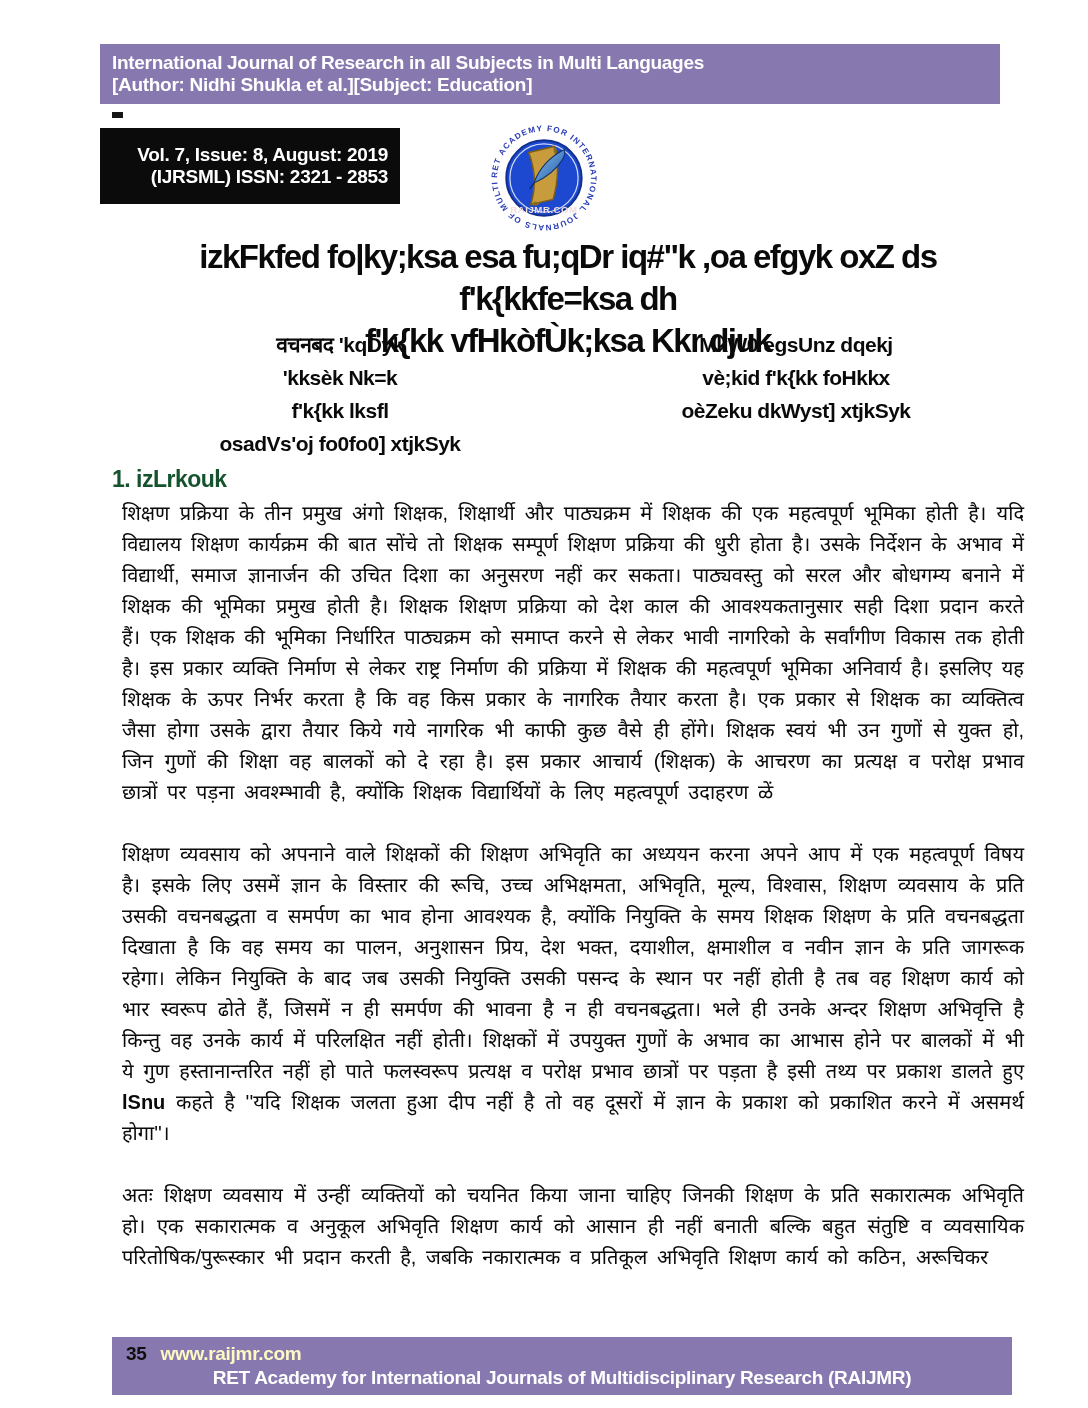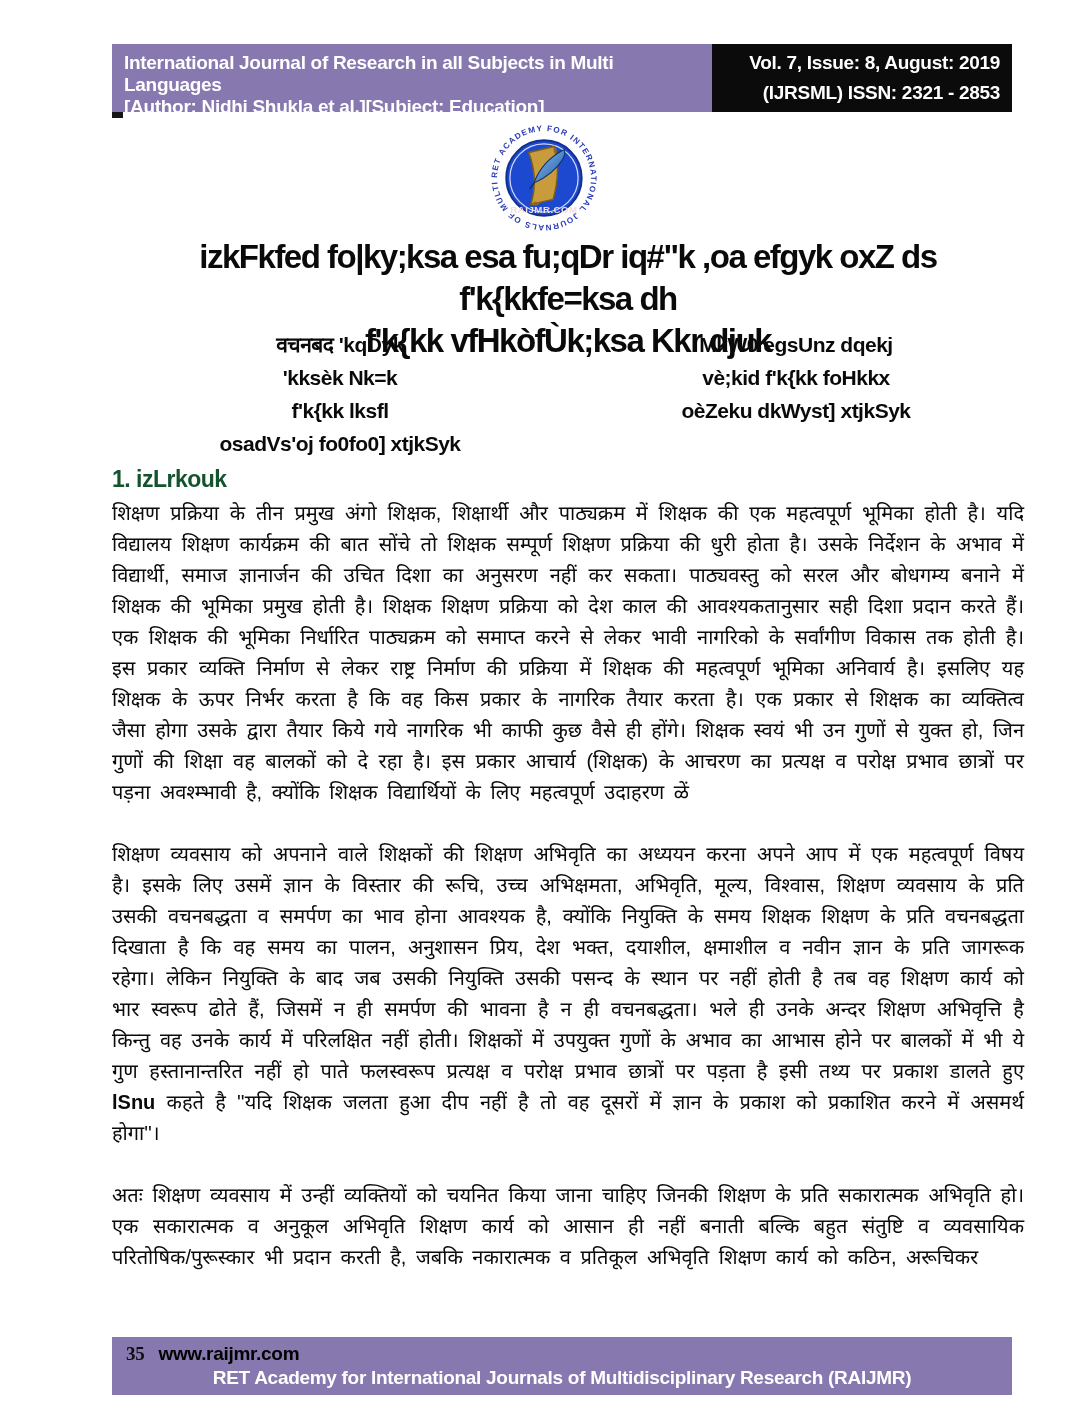--- a/index.html
+++ b/index.html
@@ -9,8 +9,8 @@
   }
   
   .header-band{
-    position:absolute;left:112px;top:44px;width:900px;height:68px;
-    display:flex;font-weight:700;
+    position:absolute;left:100px;top:44px;width:900px;height:68px;
+    display:flex;font-weight:700;flex-direction:column;
   }
   .header-left{
     background:#8779AF;color:#ffffff;flex:1;

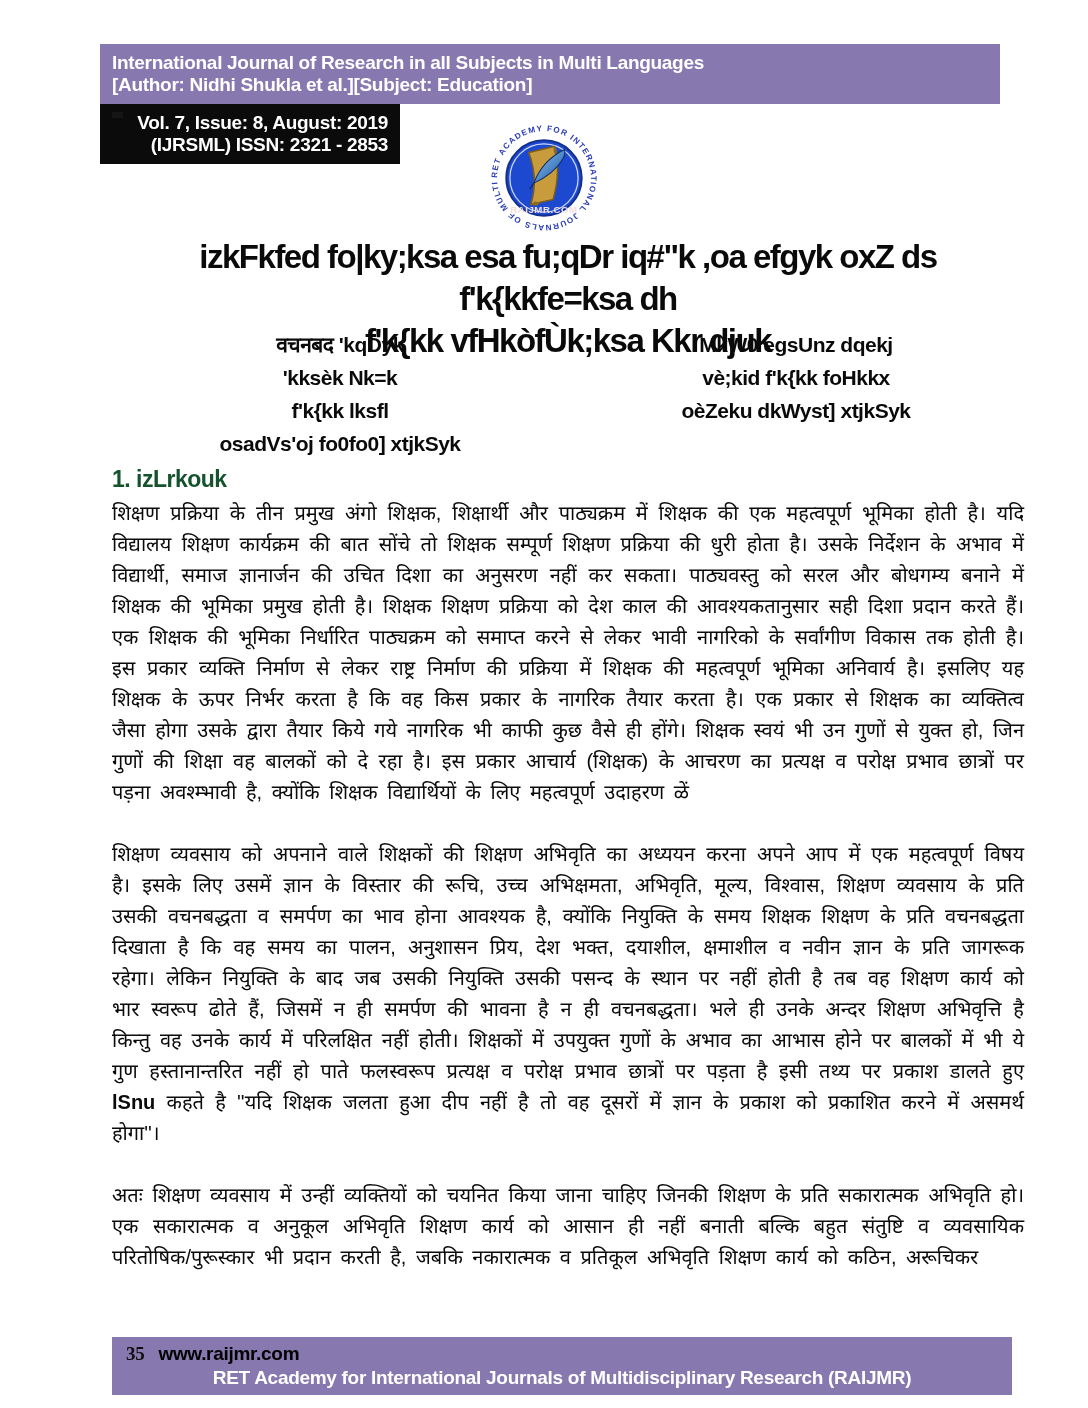--- a/index.html
+++ b/index.html
@@ -19,8 +19,8 @@
   }
   .header-right{
     background:#0b0b0c;color:#ffffff;width:276px;
-    padding:8px 12px;display:flex;flex-direction:column;justify-content:space-between;
-    text-align:right;font-size:19px;letter-spacing:-0.3px;
+    padding:16px 12px;display:flex;flex-direction:column;justify-content:space-between;
+    text-align:right;font-size:19px;letter-spacing:-0.3px;margin-top:24px;
   }
   .header-dash{position:absolute;left:112px;top:112px;width:11px;height:6px;background:#151515;}
   

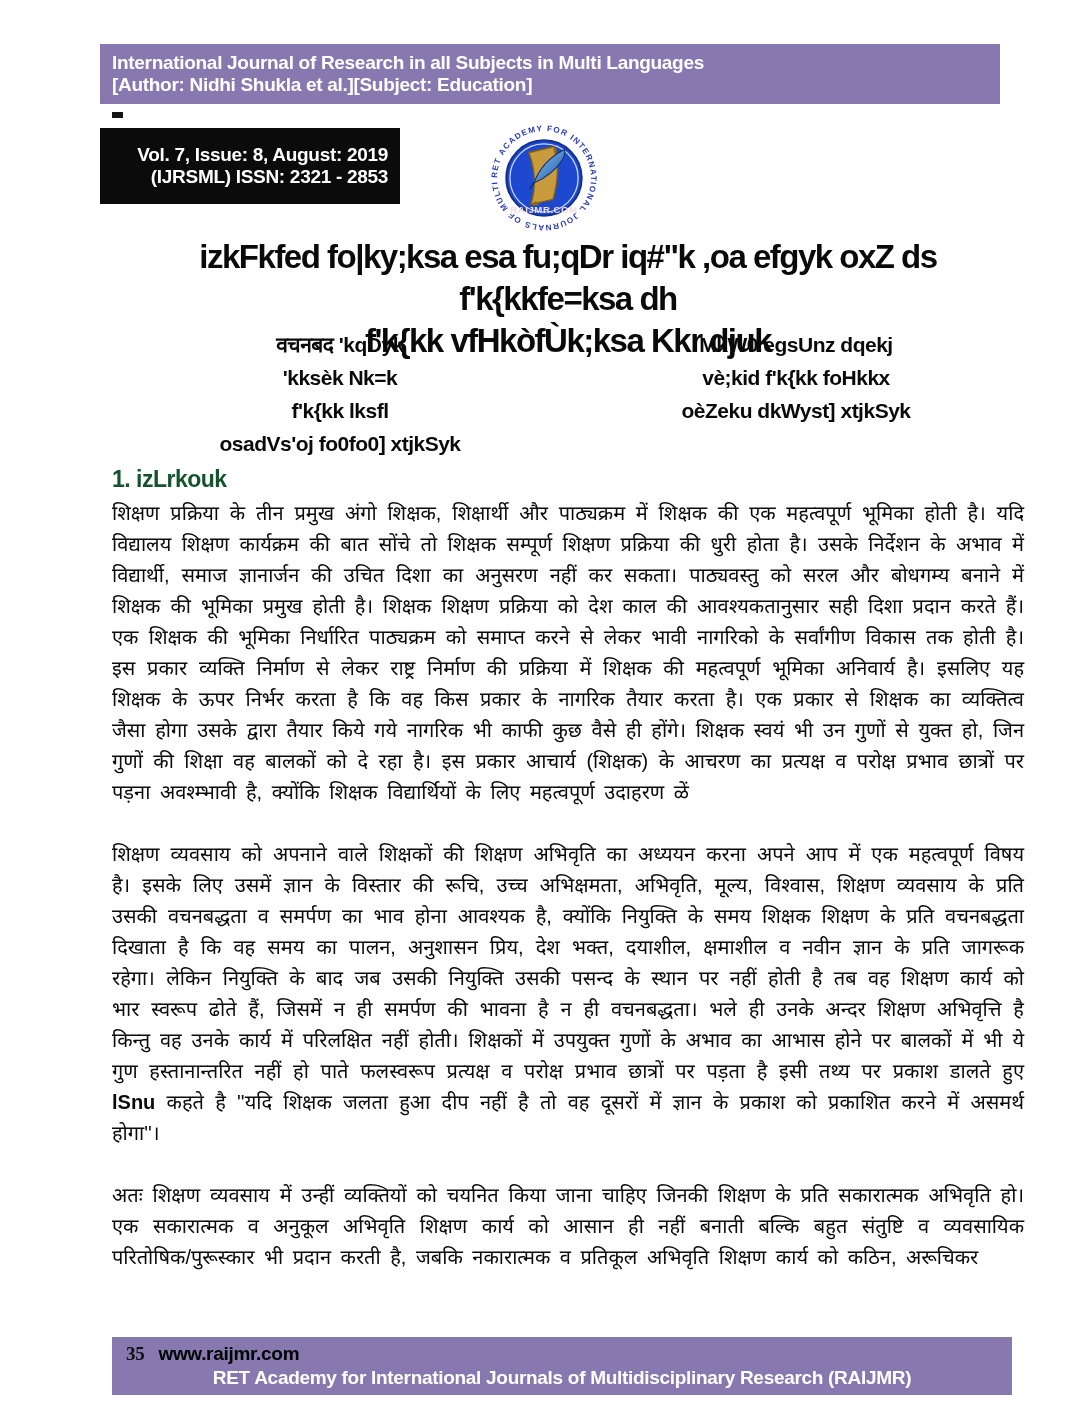--- a/index.html
+++ b/index.html
@@ -43,7 +43,7 @@
     position:absolute;left:112px;top:498px;width:912px;
     font-size:20px;line-height:31px;text-align:justify;word-spacing:4px;color:#0a0a0a;
   }
-  .body-text p{margin:0 0 31px 0;}
+  .body-text p{margin:0 0 31px 10px;}
   .bold-name{font-weight:700;font-family:"Liberation Sans",sans-serif;}
   
   .footer-band{

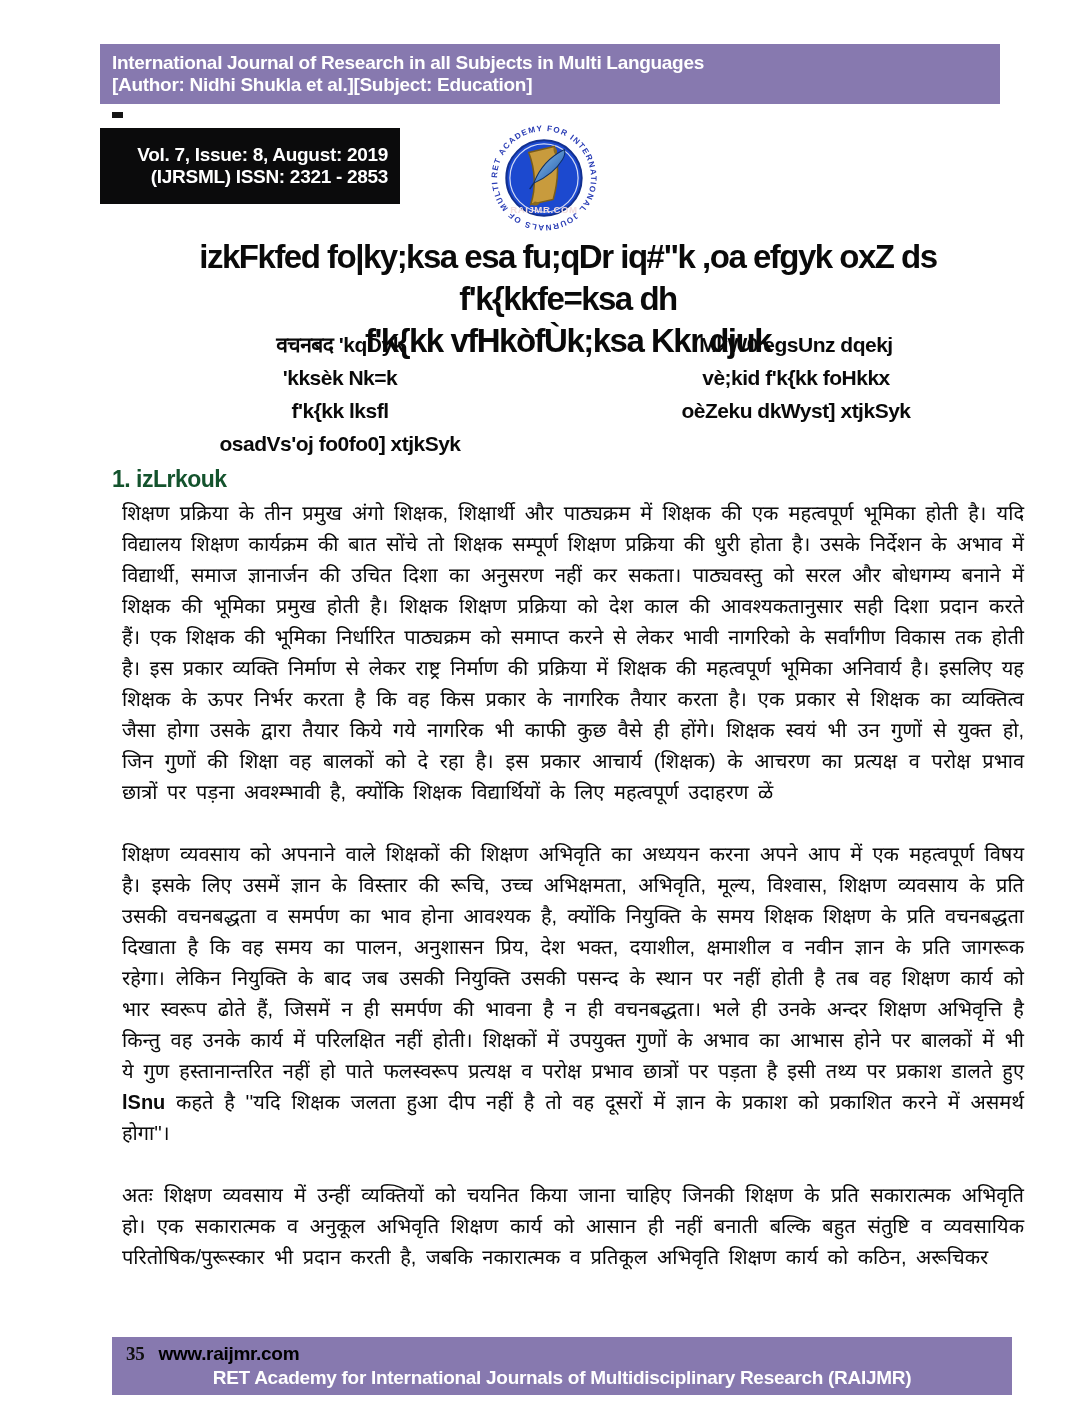--- a/index.html
+++ b/index.html
@@ -53,7 +53,7 @@
     padding:6px 14px;box-sizing:border-box;
   }
   .footer-line1{display:flex;align-items:center;gap:14px;color:#ffffff;}
-  .footer-page{color:#101010;font-family:Liberation Serif, serif;}
+  .footer-page{color:#101010;}
   .footer-journal{flex:1;}
   .footer-url{color:#000000;text-decoration:none;}
   .footer-line2{text-align:center;color:#ffffff;}

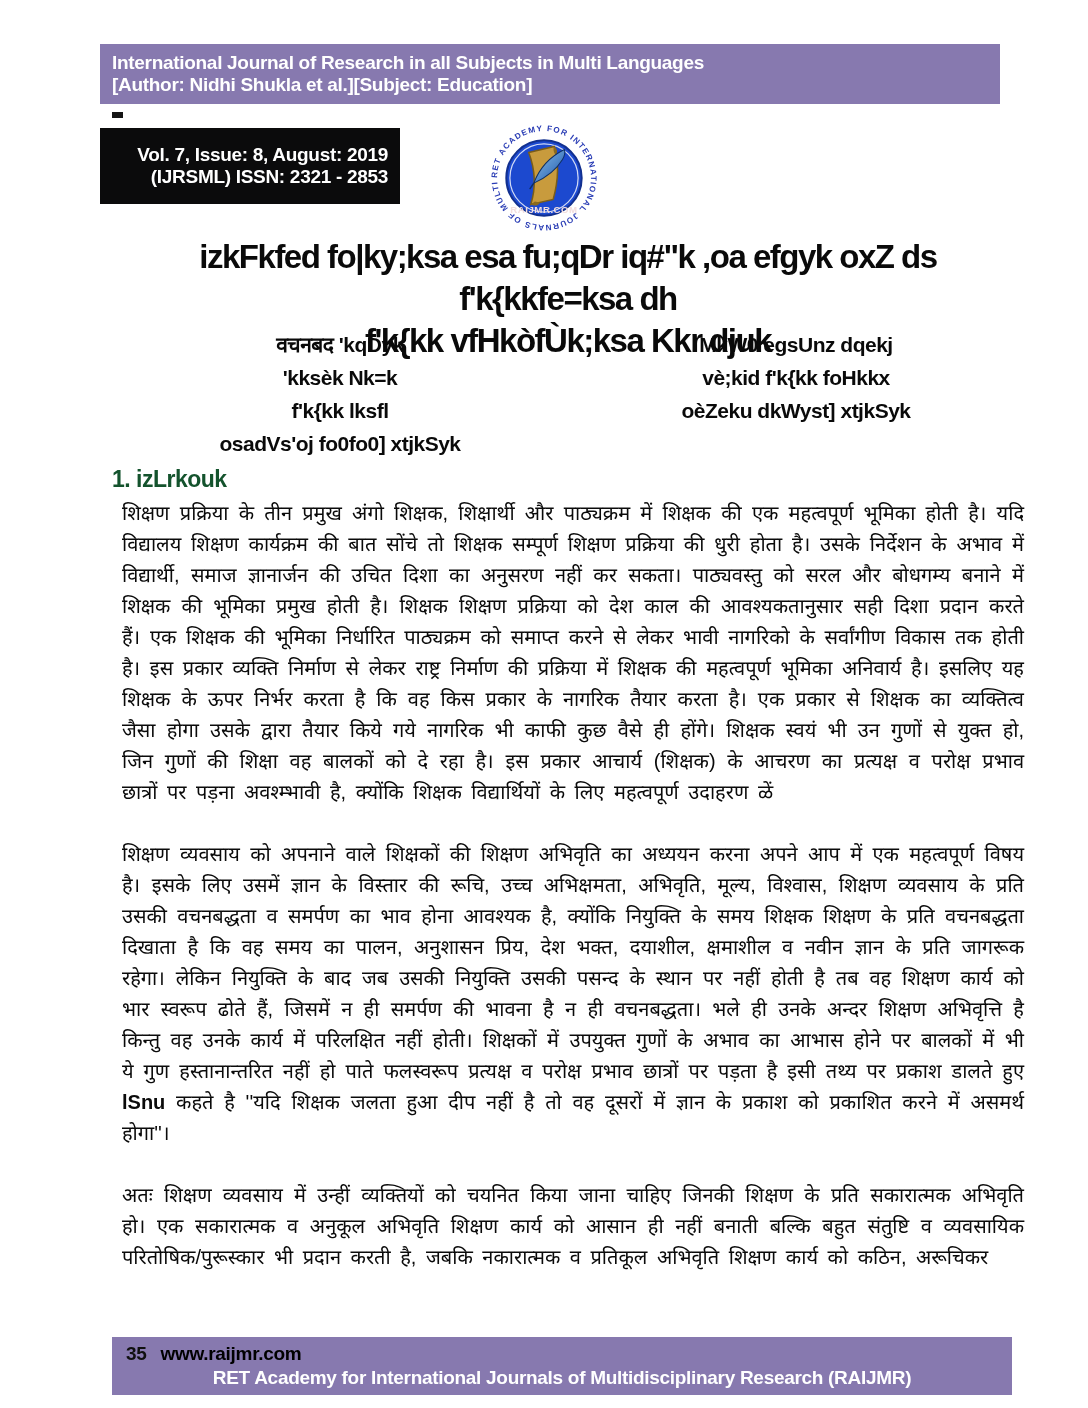--- a/index.html
+++ b/index.html
@@ -55,7 +55,7 @@
   .footer-line1{display:flex;align-items:center;gap:14px;color:#ffffff;}
   .footer-page{color:#101010;}
   .footer-journal{flex:1;}
-  .footer-url{color:#000000;text-decoration:none;}
+  .footer-url{color:#fef9c3;text-decoration:none;}
   .footer-line2{text-align:center;color:#ffffff;}
 </style>
 </head>

